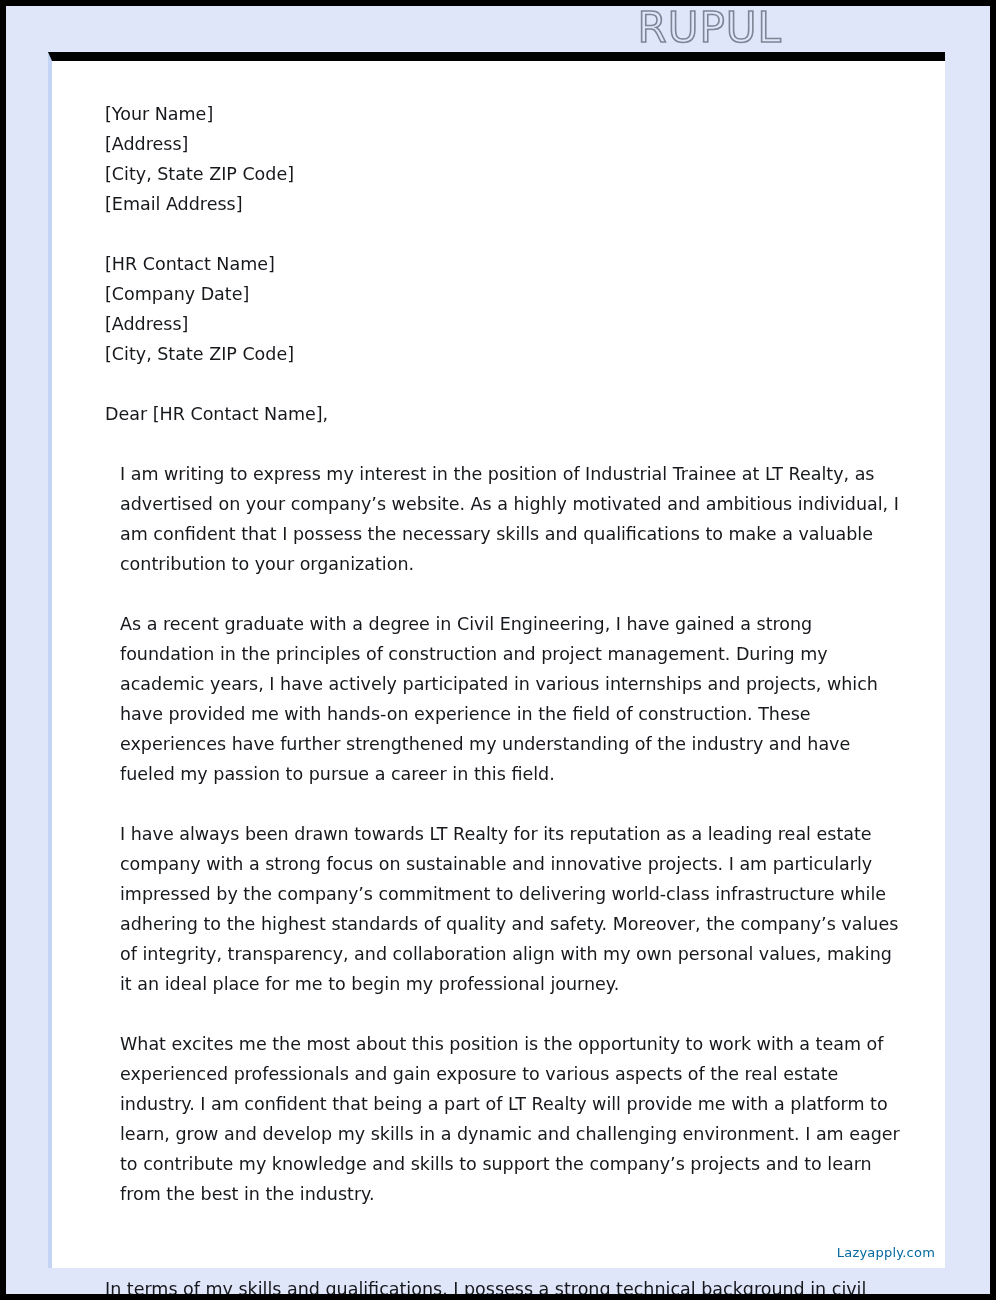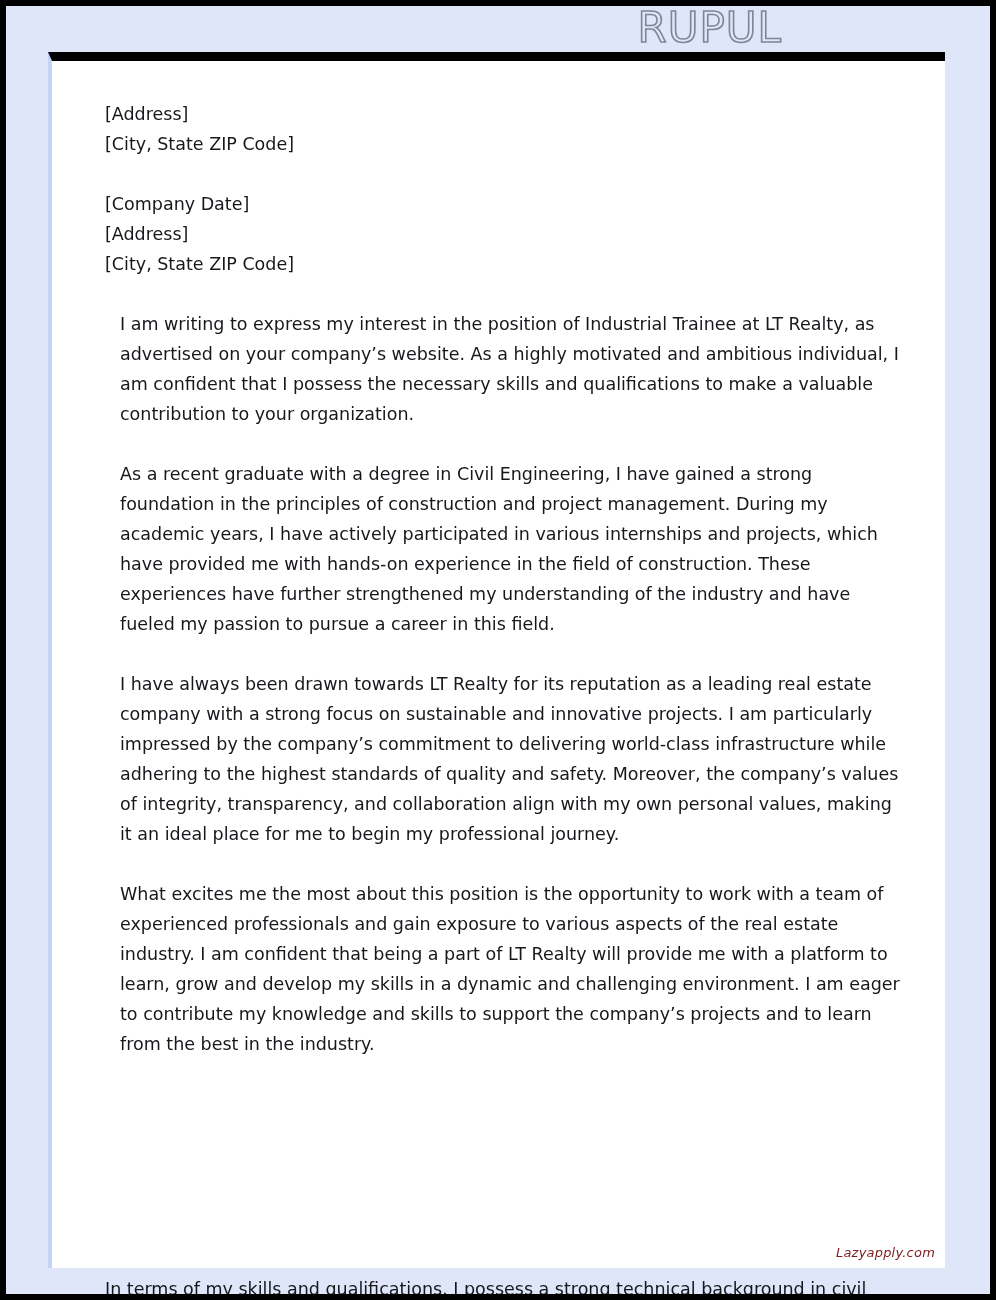--- a/index.html
+++ b/index.html
@@ -121,6 +121,7 @@
       <div class="doc-body">
 
         <div class="block">
+          <div class="addr-line">[Your Name]</div>
           <div class="addr-line">[Address]</div>
           <div class="addr-line">[City, State ZIP Code]</div>
         </div>

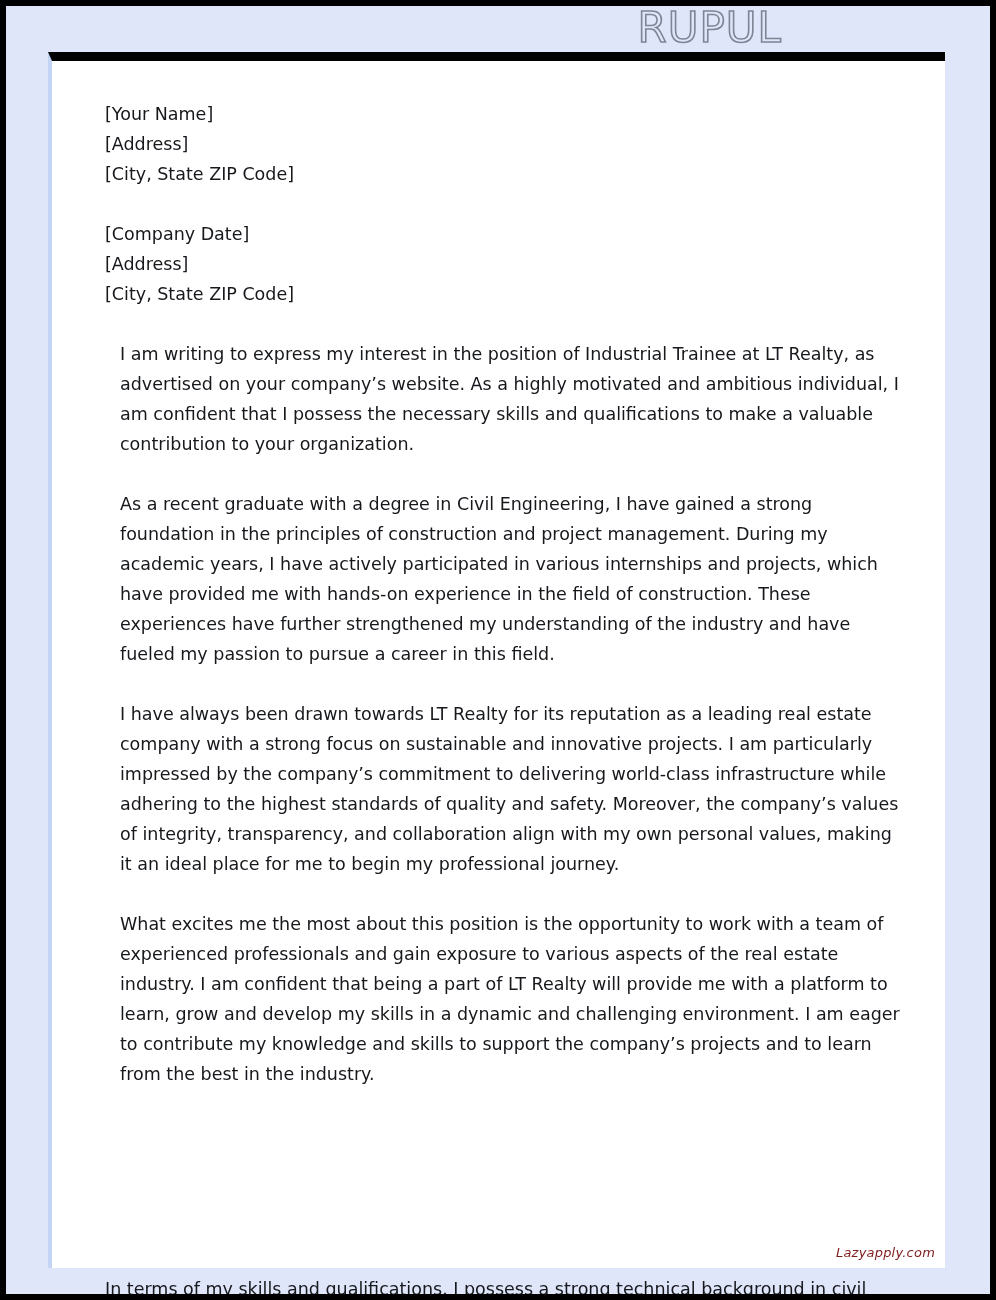--- a/index.html
+++ b/index.html
@@ -124,6 +124,7 @@
           <div class="addr-line">[Your Name]</div>
           <div class="addr-line">[Address]</div>
           <div class="addr-line">[City, State ZIP Code]</div>
+          <div class="addr-line">[Email Address]</div>
         </div>
 
         <div class="block">

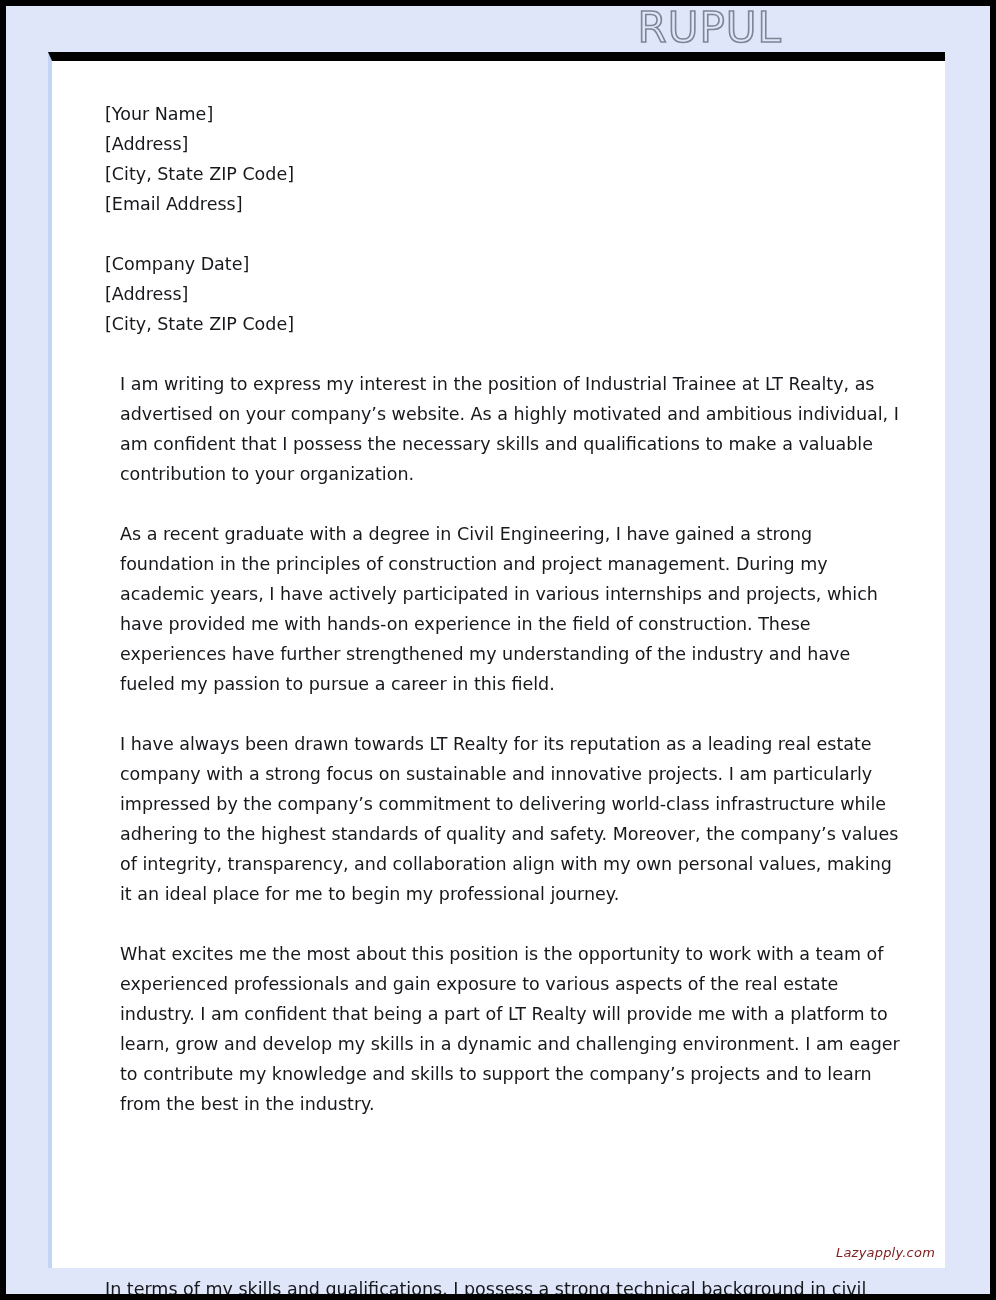--- a/index.html
+++ b/index.html
@@ -128,6 +128,7 @@
         </div>
 
         <div class="block">
+          <div class="addr-line">[HR Contact Name]</div>
           <div class="addr-line">[Company Date]</div>
           <div class="addr-line">[Address]</div>
           <div class="addr-line">[City, State ZIP Code]</div>

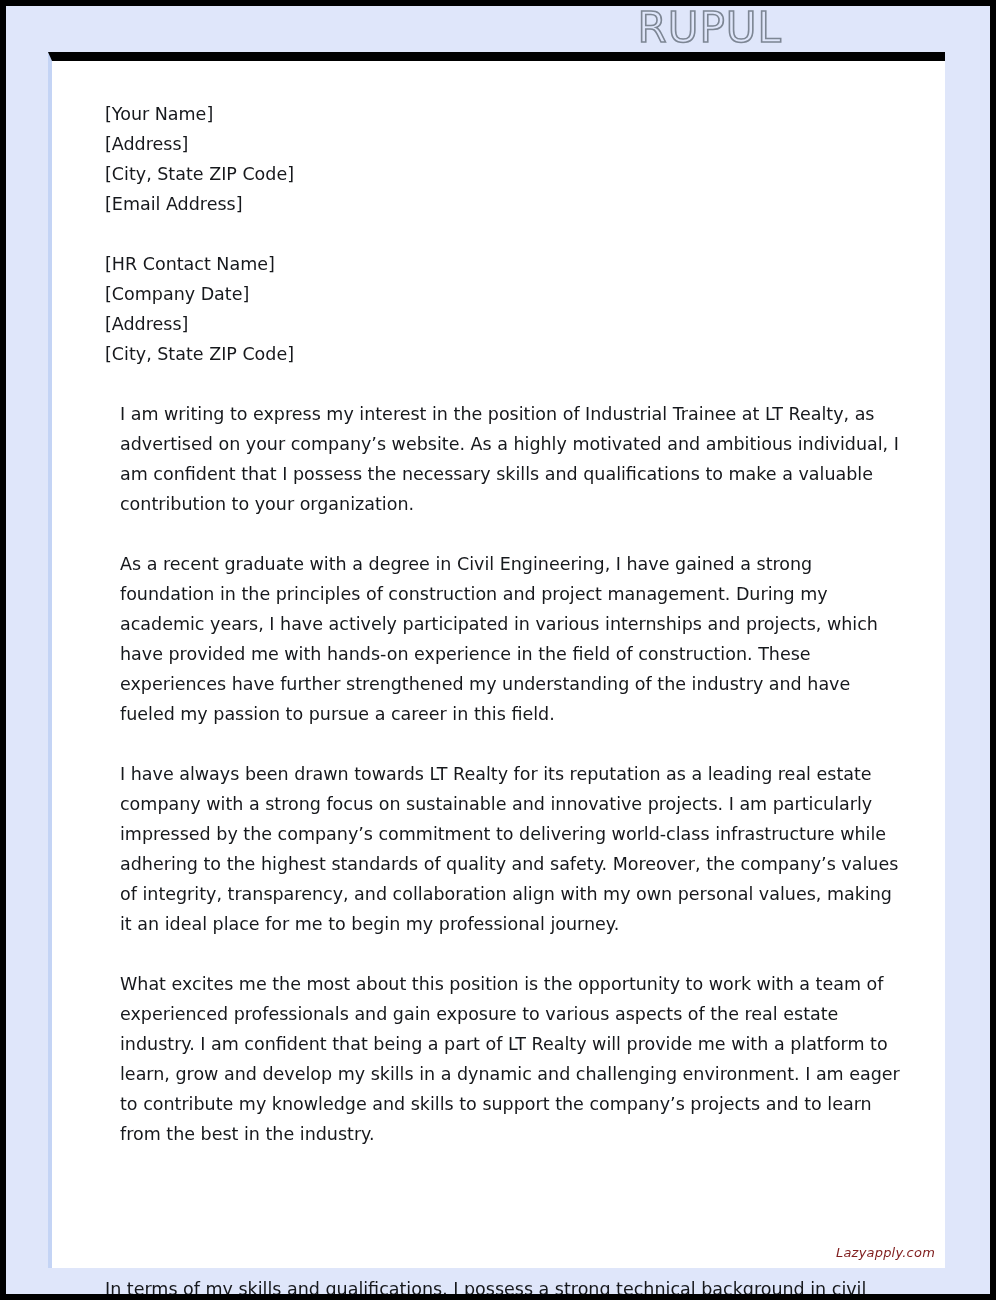--- a/index.html
+++ b/index.html
@@ -134,6 +134,7 @@
           <div class="addr-line">[City, State ZIP Code]</div>
         </div>
 
+        <div class="block">Dear [HR Contact Name],</div>
 
         <p class="para">I am writing to express my interest in the position of Industrial Trainee at LT Realty, as advertised on your company’s website. As a highly motivated and ambitious individual, I am confident that I possess the necessary skills and qualifications to make a valuable contribution to your organization.</p>
         <p class="para">As a recent graduate with a degree in Civil Engineering, I have gained a strong foundation in the principles of construction and project management. During my academic years, I have actively participated in various internships and projects, which have provided me with hands-on experience in the field of construction. These experiences have further strengthened my understanding of the industry and have fueled my passion to pursue a career in this field.</p>

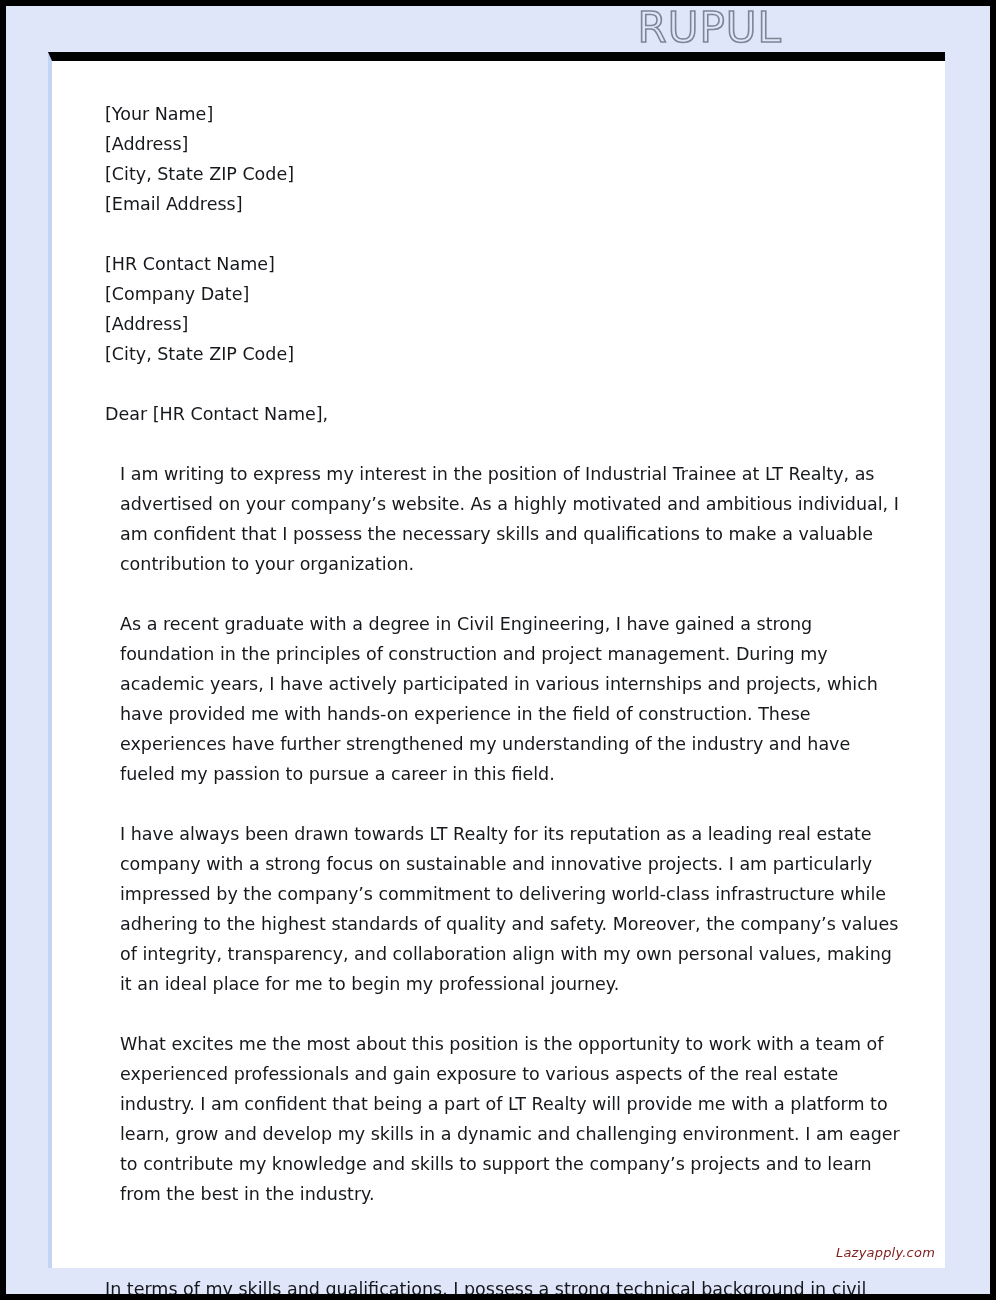--- a/index.html
+++ b/index.html
@@ -89,9 +89,8 @@
     bottom: 8px;
     font-family: "DejaVu Sans", sans-serif;
     font-size: 13px;
-    color: #7f1d1d;
+    color: #0369a1;
     letter-spacing: 0.2px;
-    font-style: italic;
   }
   
   .overflow-line {

